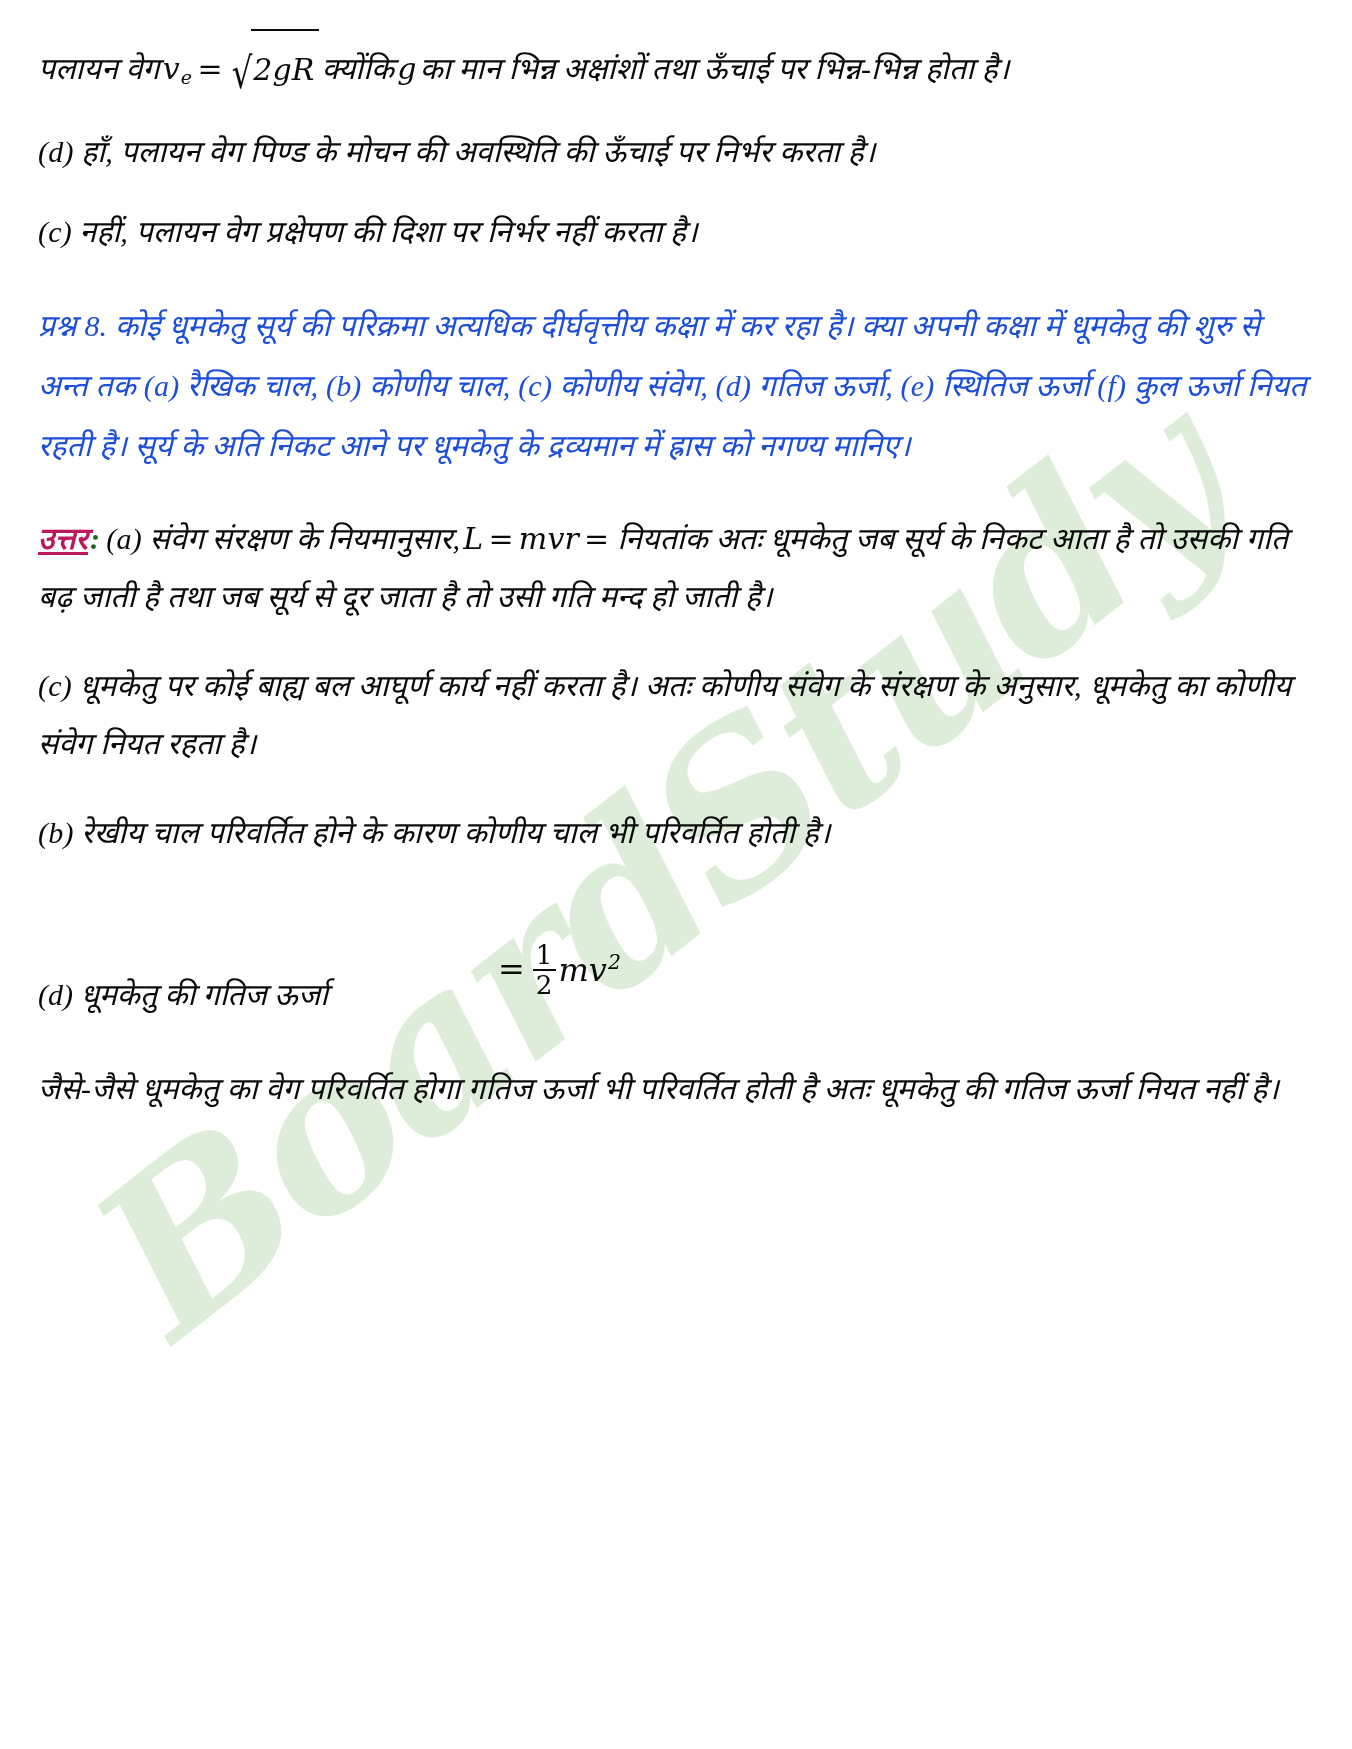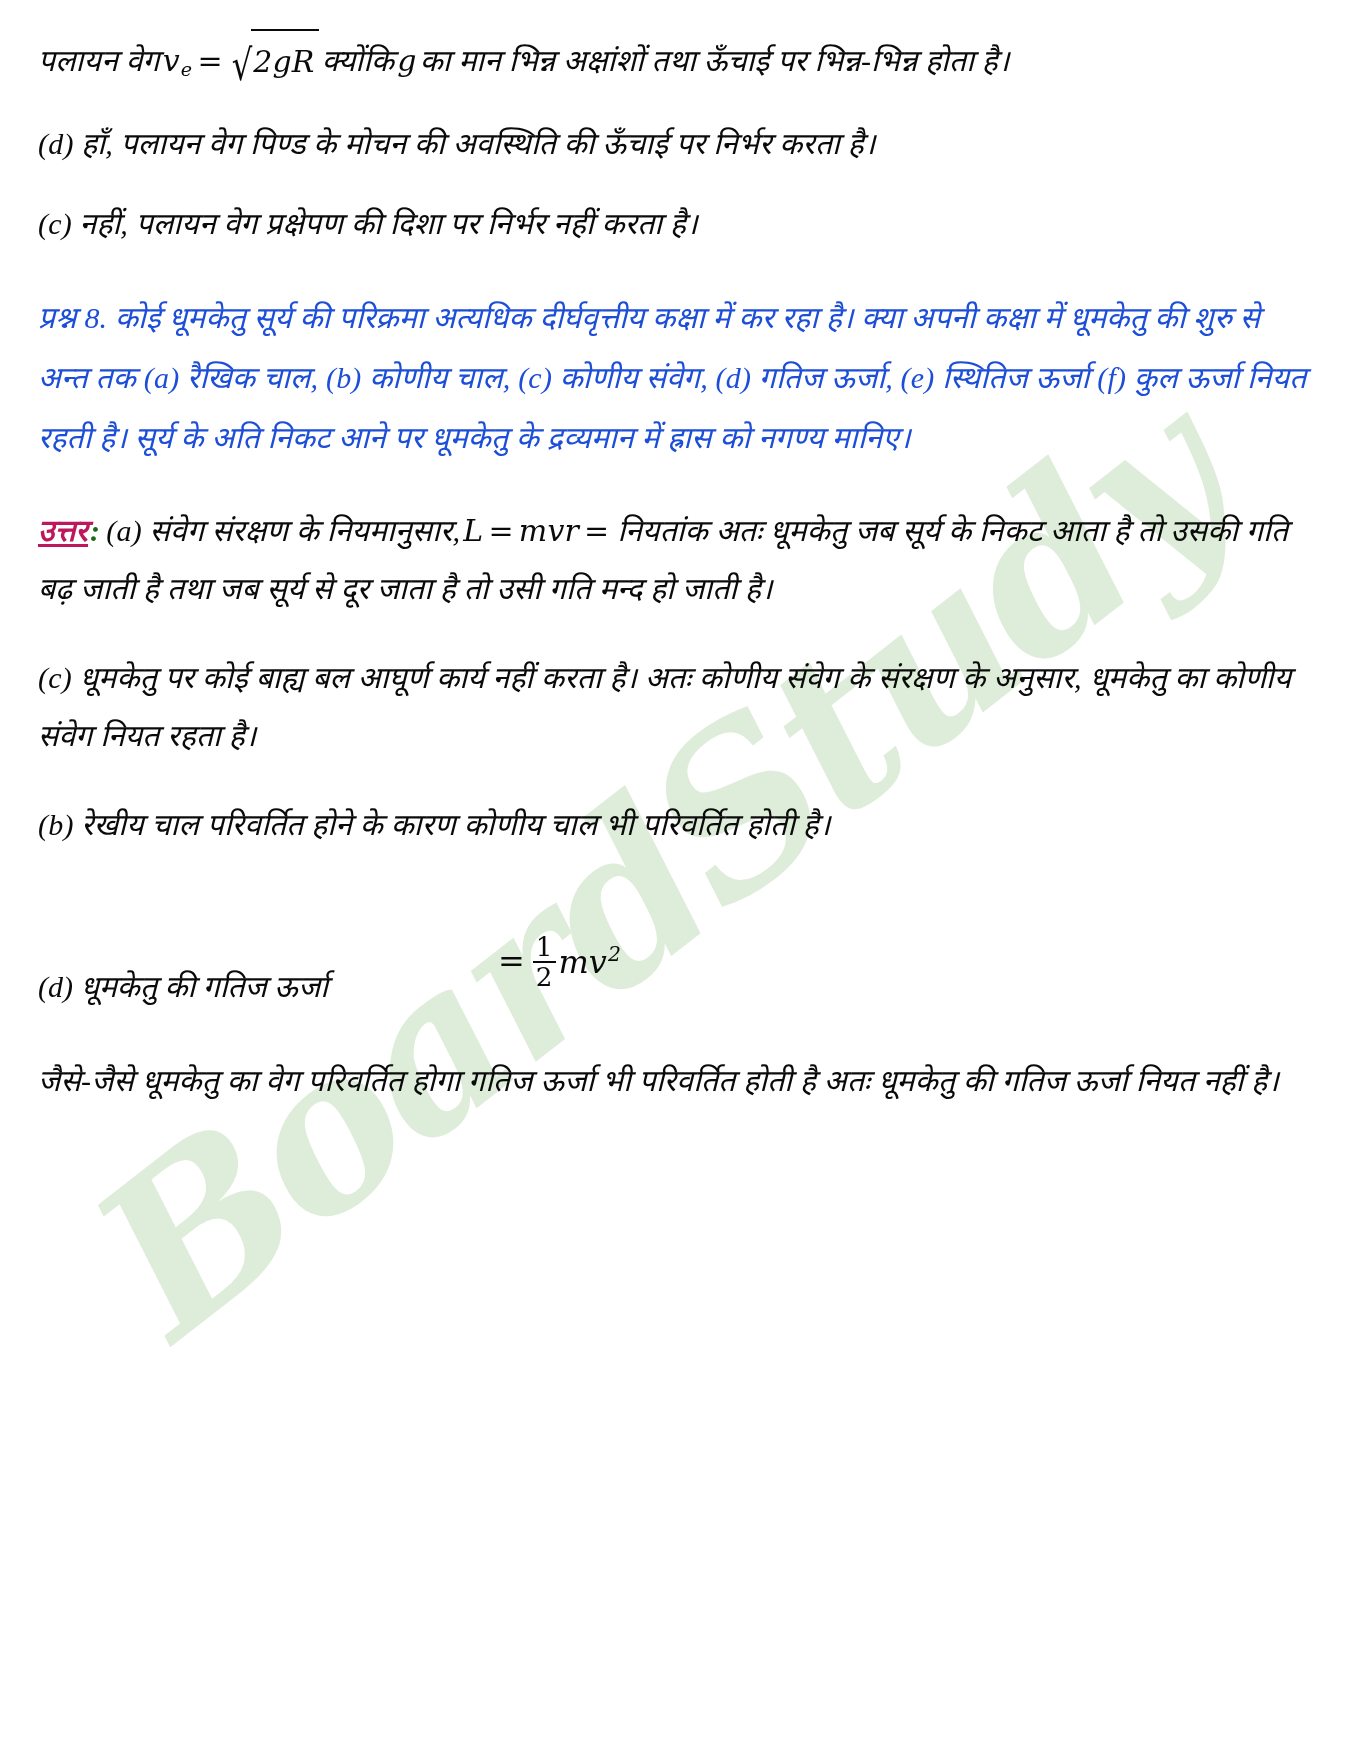--- a/index.html
+++ b/index.html
@@ -138,7 +138,7 @@
   .sqrt .radicand {
     display: inline-block;
     border-top: 2px solid #0a0a0a;
-    padding: 2px 4px 0 2px;
+    padding: 10px 4px 0 2px;
     margin-left: -3px;
     position: relative;
     top: -1px;

